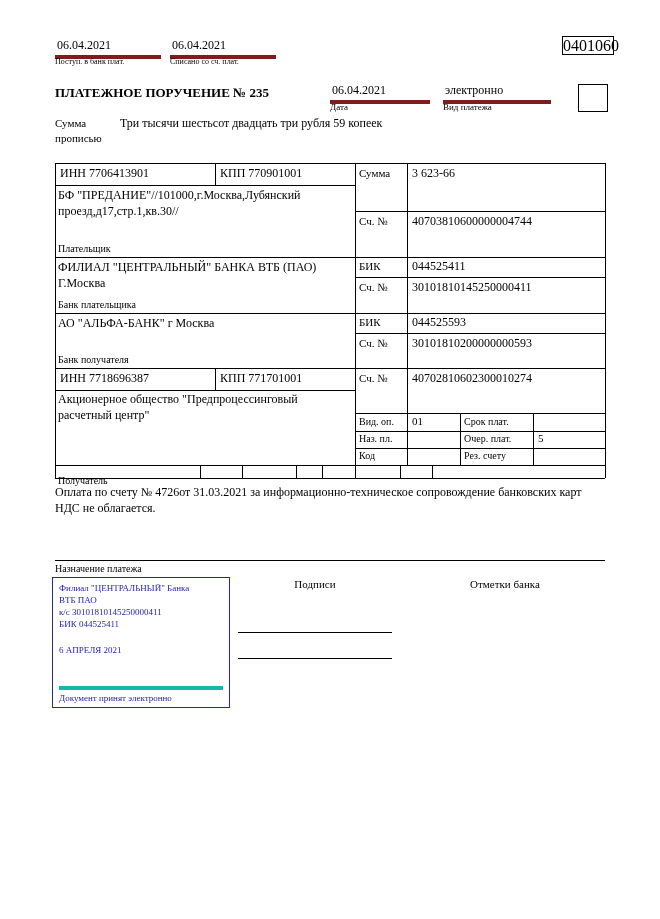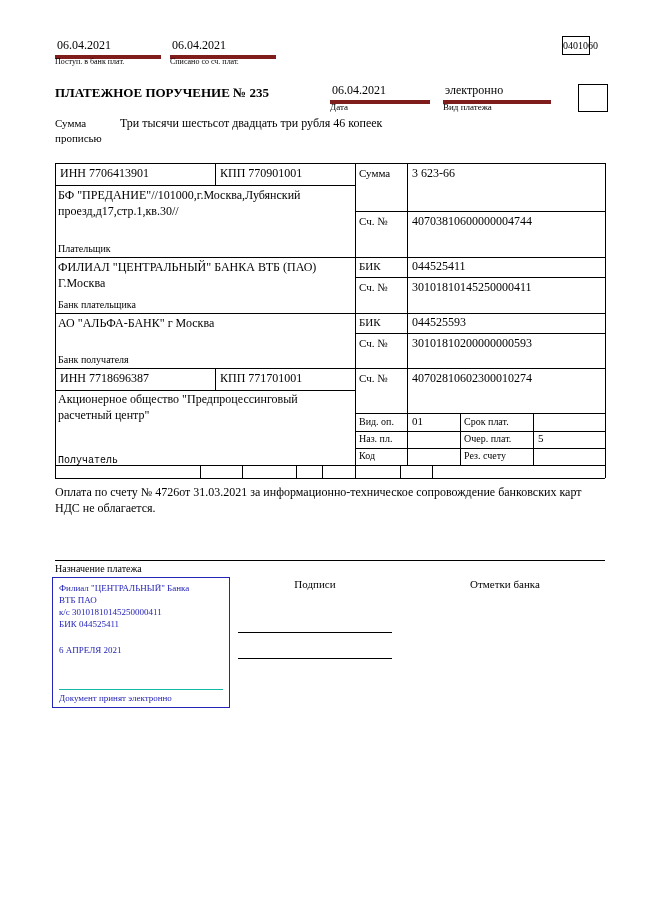--- a/index.html
+++ b/index.html
@@ -43,7 +43,7 @@
   <div class="t t8" style="left:55px; top:57px;">Поступ. в банк плат.</div>
   <div class="ufield" style="left:170px; top:38px; width:106px;">06.04.2021</div>
   <div class="t t8" style="left:170px; top:57px;font-family:Liberation Serif, serif;">Списано со сч. плат.</div>
-  <div class="box" style="left:562px; top:36px; width:28px; height:19px; font-size:10px; text-align:center; line-height:17px;">0401060</div>
+  <div class="box" style="left:562px; top:36px; width:52px; height:19px; font-size:16px; text-align:center; line-height:17px;">0401060</div>
 
   <div class="t bold" style="left:55px; top:85px; font-size:13px;">ПЛАТЕЖНОЕ ПОРУЧЕНИЕ № 235</div>
   <div class="ufield" style="left:330px; top:83px; width:100px;">06.04.2021</div>

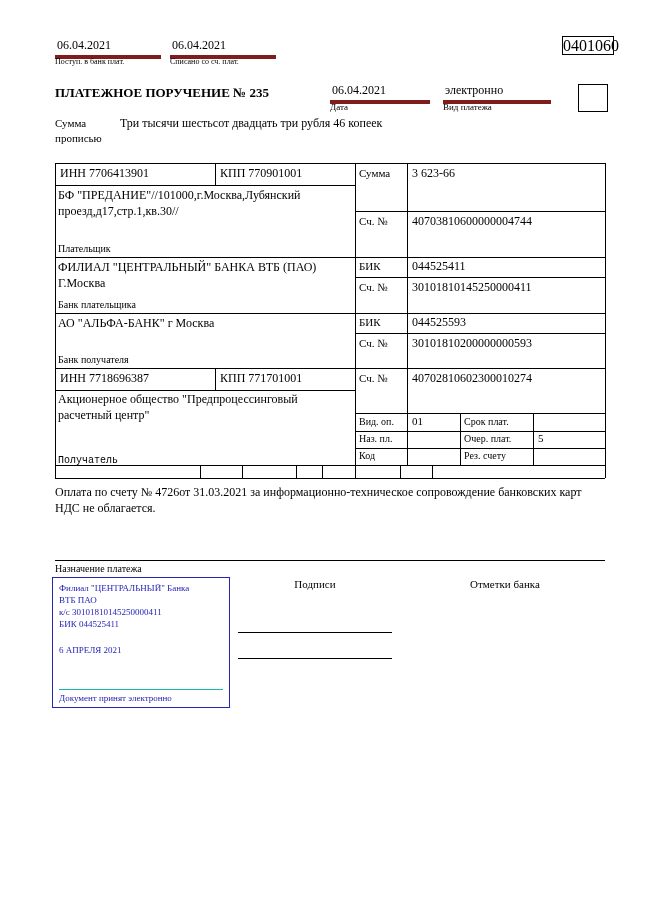--- a/index.html
+++ b/index.html
@@ -53,7 +53,7 @@
   <div class="box" style="left:578px; top:84px; width:30px; height:28px;"></div>
 
   <div class="t t11 wrap" style="left:55px; top:116px; width:58px;">Сумма прописью</div>
-  <div class="t wrap" style="left:120px; top:116px; width:480px;">Три тысячи шестьсот двадцать три рубля 46 копеек</div>
+  <div class="t wrap" style="left:120px; top:116px; width:480px;">Три тысячи шестьсот двадцать три рубля 59 копеек</div>
 
   <div class="hl" style="left:55px; top:163px; width:550px;"></div>
   <div class="hl" style="left:55px; top:185px; width:300px;"></div>

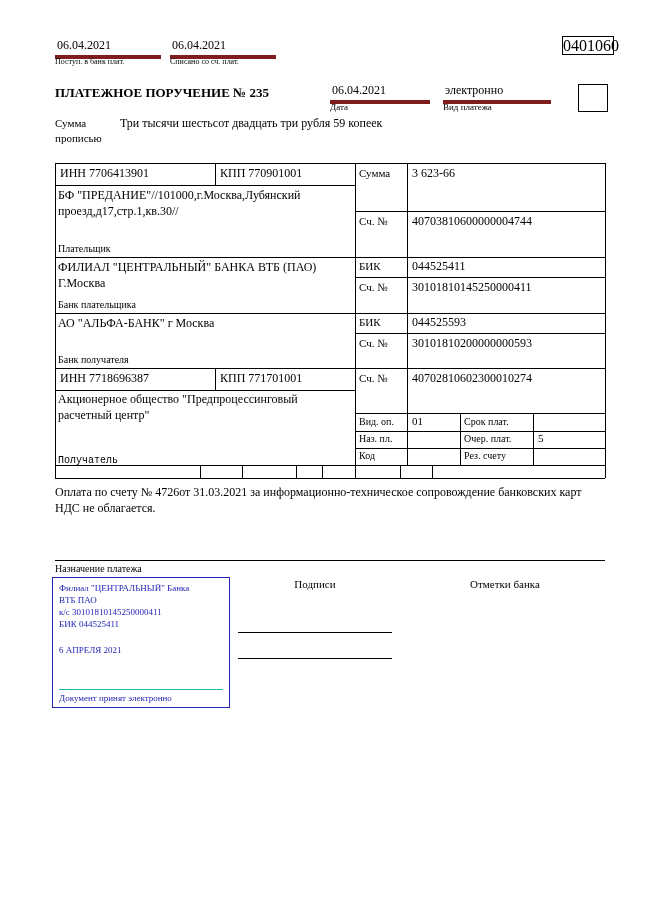--- a/index.html
+++ b/index.html
@@ -123,7 +123,7 @@
   <div class="t t11" style="left:538px; top:432px;">5</div>
   <div class="t t10" style="left:359px; top:450px;">Код</div>
   <div class="t t10" style="left:464px; top:450px;">Рез. счету</div>
-  <div class="t t10" style="left:58px; top:455px;font-family:Liberation Mono, monospace;">Получатель</div>
+  <div class="t t10" style="left:58px; top:475px;">Получатель</div>
 
   <div class="t wrap" style="left:55px; top:485px; width:548px;">Оплата по счету № 4726от 31.03.2021 за информационно-техническое сопровождение банковских карт НДС не облагается.</div>
   <div class="hl" style="left:55px; top:560px; width:550px;"></div>

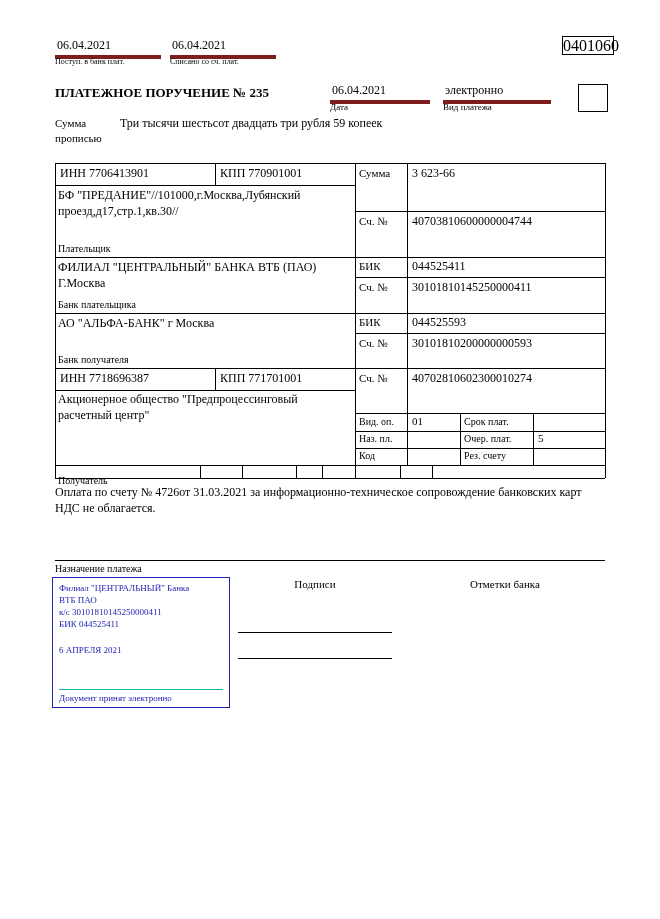--- a/index.html
+++ b/index.html
@@ -25,7 +25,7 @@
     padding:4px 6px 0 6px; display:flex; flex-direction:column;
   }
   .stamp .spacer { flex:1; }
-  .stamp .foot { border-top:1px solid #14b8a6; padding:2px 0 3px 0; }
+  .stamp .foot { border-top:4px solid #14b8a6; padding:2px 0 3px 0; }
   .epbox {
     position:absolute; left:425px; top:606px; width:183px; height:66px;
     border:1px solid #000; font-size:10px; padding:3px 8px; line-height:1.3;

